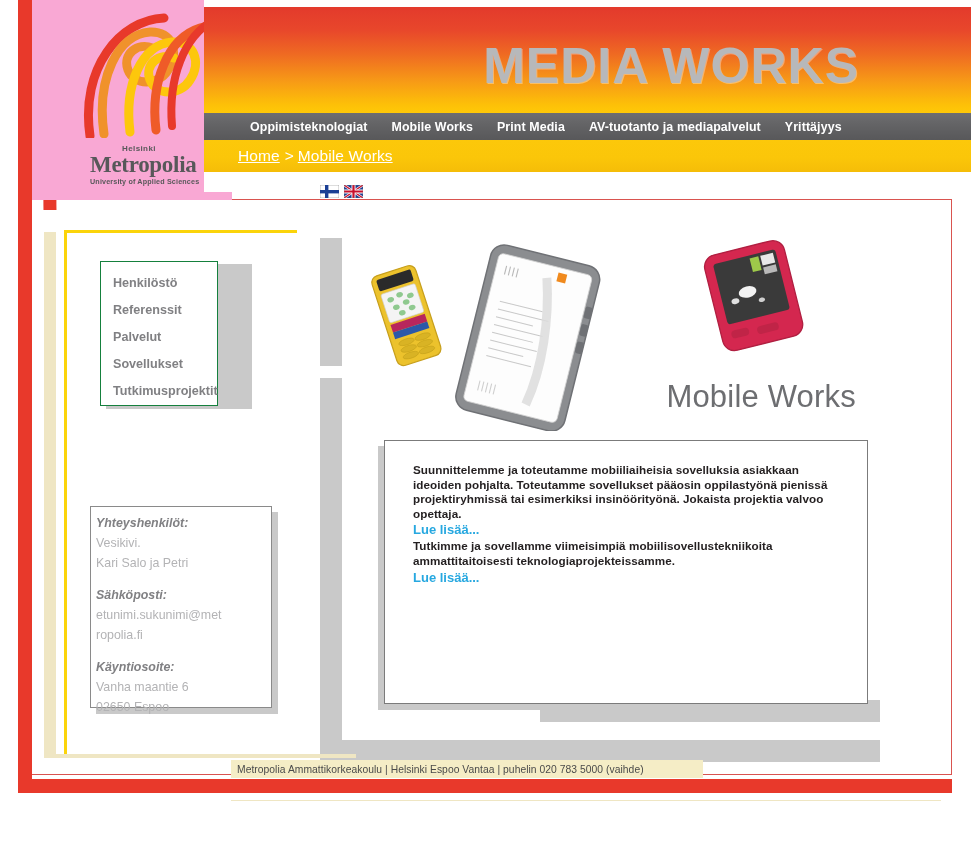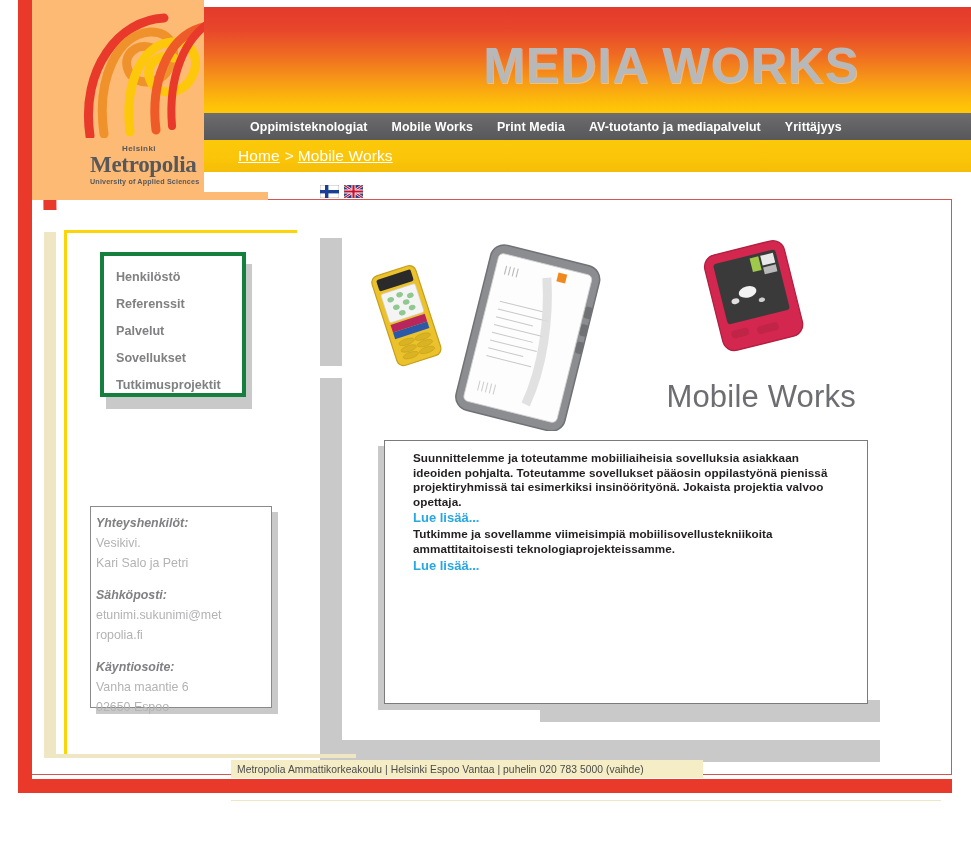--- a/index.html
+++ b/index.html
@@ -13,7 +13,7 @@
 
   
   #logo-area{position:absolute;left:32px;top:0;width:200px;height:200px;
-    background:#fdba74;z-index:6;padding-left:36px;}
+    background:#f9a8d4;z-index:6;}
   #logo-swirl{position:absolute;left:40px;top:8px;width:160px;height:130px;z-index:7;}
   #logo-wordmark{position:absolute;left:58px;top:144px;width:140px;z-index:8;text-align:left;}
   #logo-helsinki{font-size:8px;color:#58585a;letter-spacing:.4px;font-weight:bold;

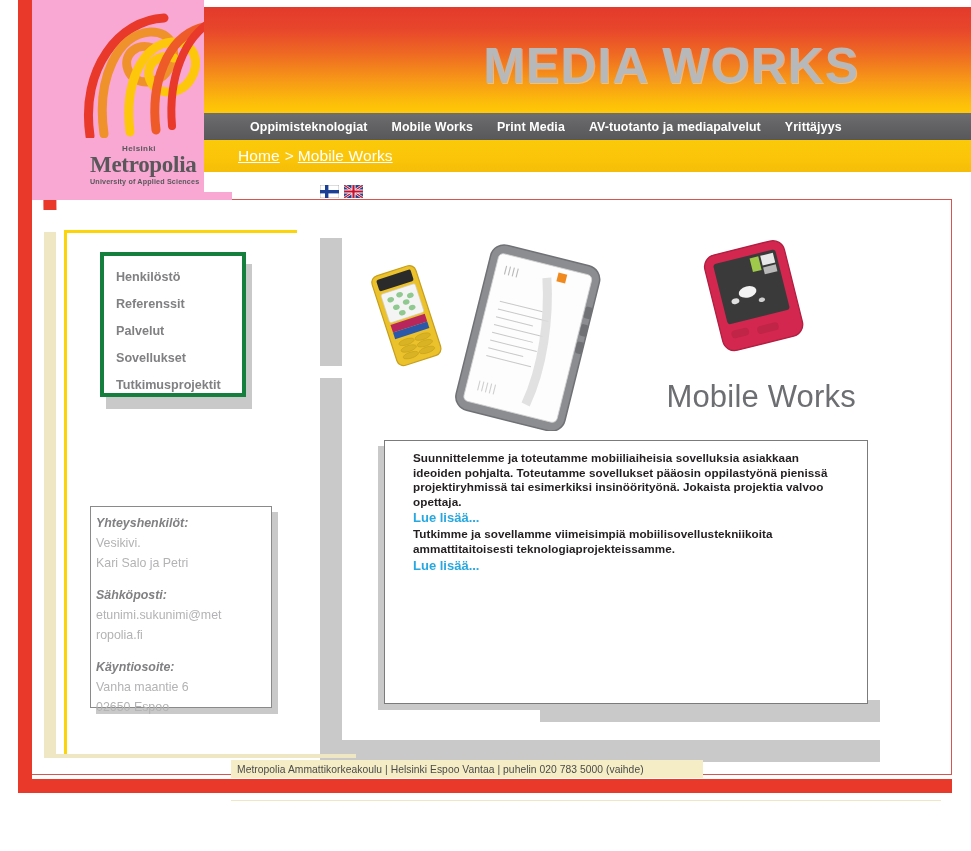--- a/index.html
+++ b/index.html
@@ -83,8 +83,8 @@
   
   #menu-shadow{position:absolute;left:106px;top:264px;width:146px;height:145px;
     background:#c9c9c9;z-index:8;}
-  #menu-box{position:absolute;left:100px;top:252px;width:146px;height:145px;
-    background:#ffffff;border:4px solid #15803d;z-index:9;box-sizing:border-box;
+  #menu-box{position:absolute;left:100px;top:261px;width:118px;height:145px;
+    background:#ffffff;border:1px solid #15803d;z-index:9;box-sizing:border-box;
     padding:8px 0 0 12px;}
   #menu-box .mi{font-size:12.6px;font-weight:bold;color:#808083;line-height:27px;
     white-space:nowrap;}

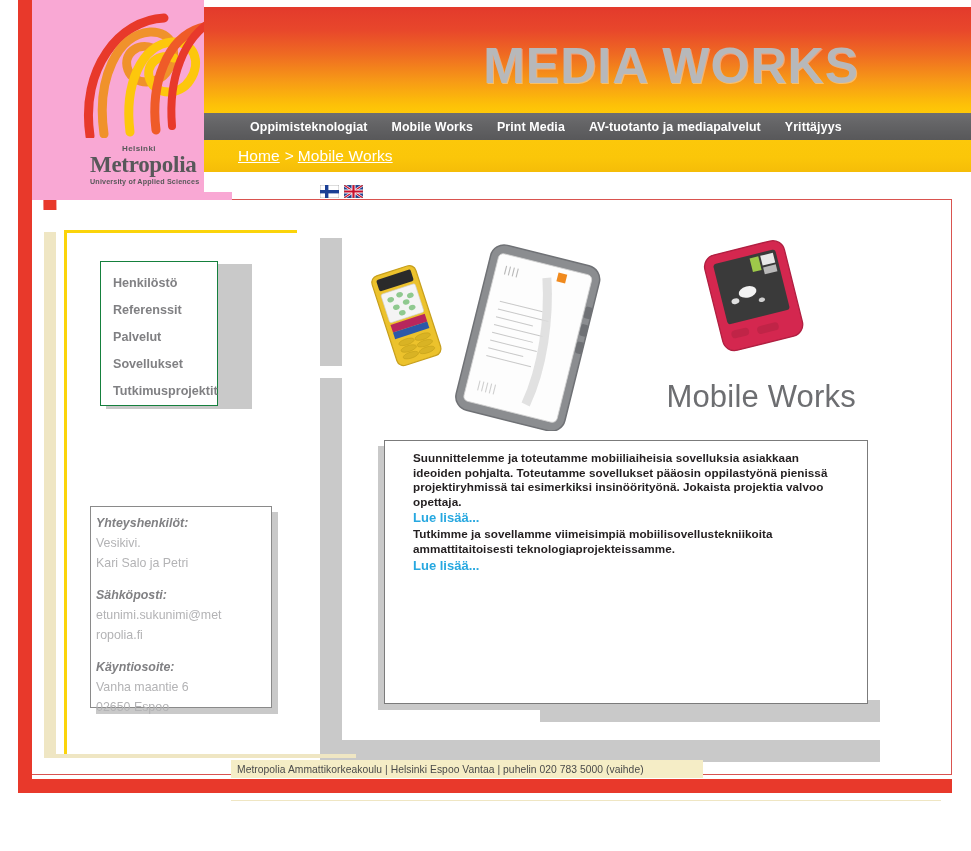--- a/index.html
+++ b/index.html
@@ -110,7 +110,7 @@
     background:#c9c9c9;z-index:8;}
   #panel-box{position:absolute;left:384px;top:440px;width:484px;height:264px;
     background:#ffffff;border:1px solid #7b7b7b;z-index:9;box-sizing:border-box;
-    padding:10px 24px 0 28px;}
+    padding:22px 24px 0 28px;}
   #panel-box p{margin:0;font-size:11.7px;font-weight:bold;color:#231f20;
     line-height:14.6px;letter-spacing:.05px;}
   #panel-box .link{font-size:13px;font-weight:bold;color:#27a8e0;line-height:18px;

